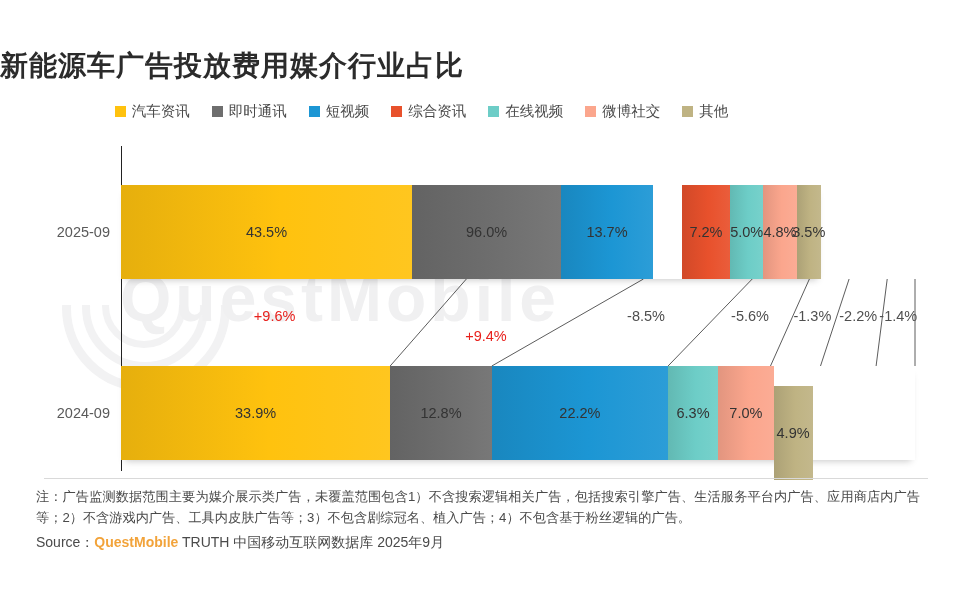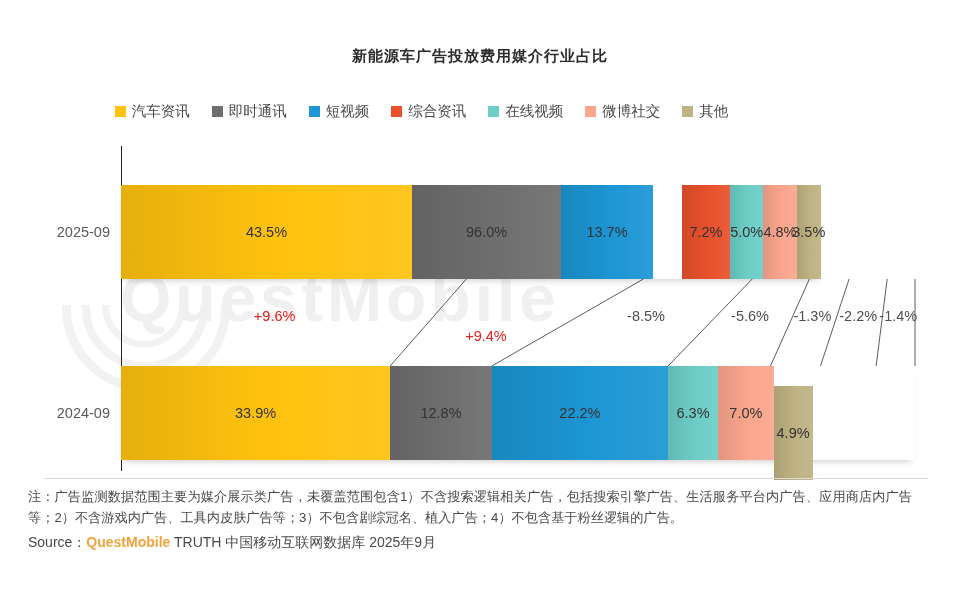--- a/index.html
+++ b/index.html
@@ -34,7 +34,7 @@
   
   .title{
     position:absolute;left:0;top:47px;width:960px;
-    text-align:center;font-size:15px;font-weight:bold;color:#2b2b2b;
+    font-size:28px;font-weight:bold;color:#2b2b2b;
     letter-spacing:1px;
   }
 

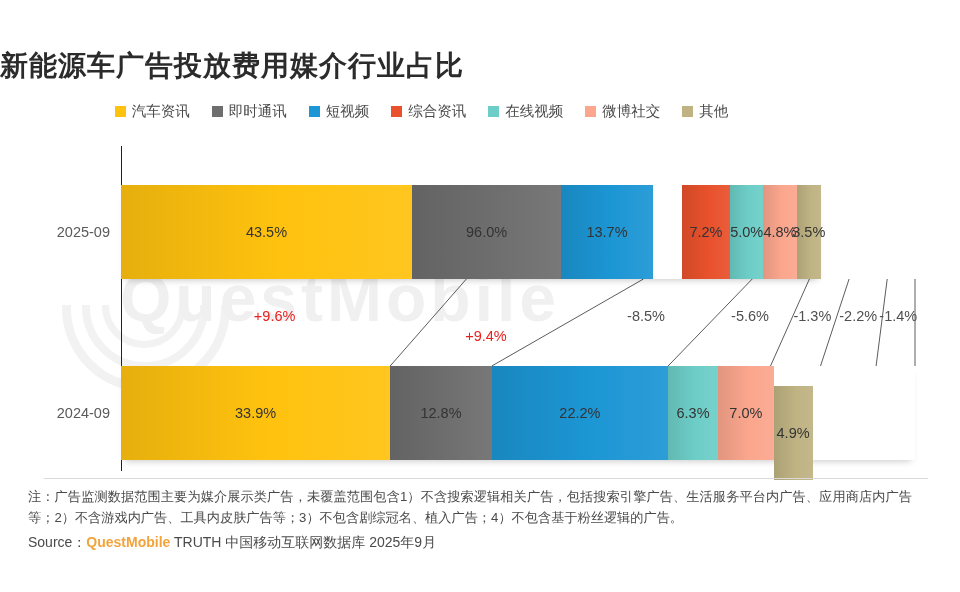--- a/index.html
+++ b/index.html
@@ -84,7 +84,7 @@
 
   
   .footer{
-    position:absolute;left:28px;top:486px;width:884px;
+    position:absolute;left:36px;top:486px;width:884px;
   }
   .note{
     font-size:13.2px;color:#4a4a4a;line-height:21px;text-align:justify;

